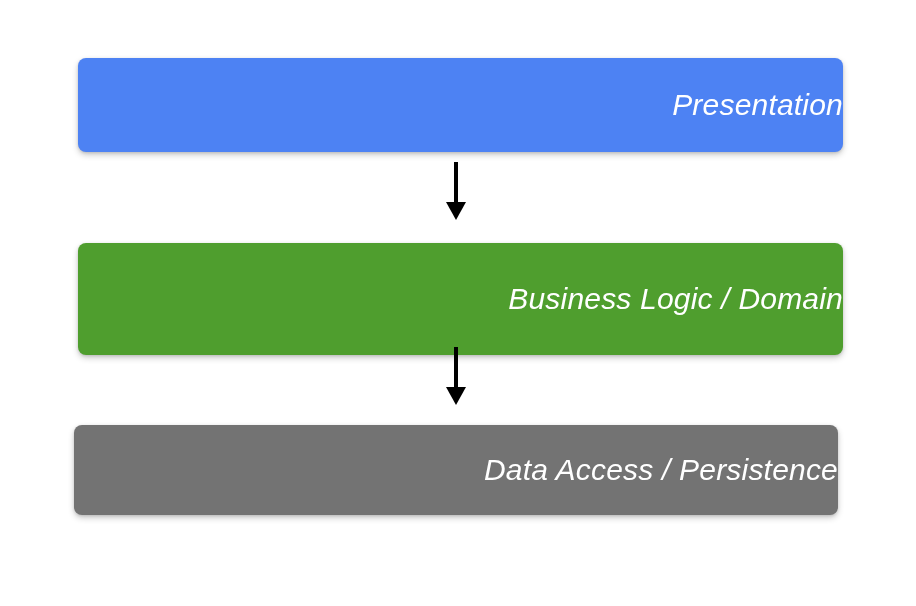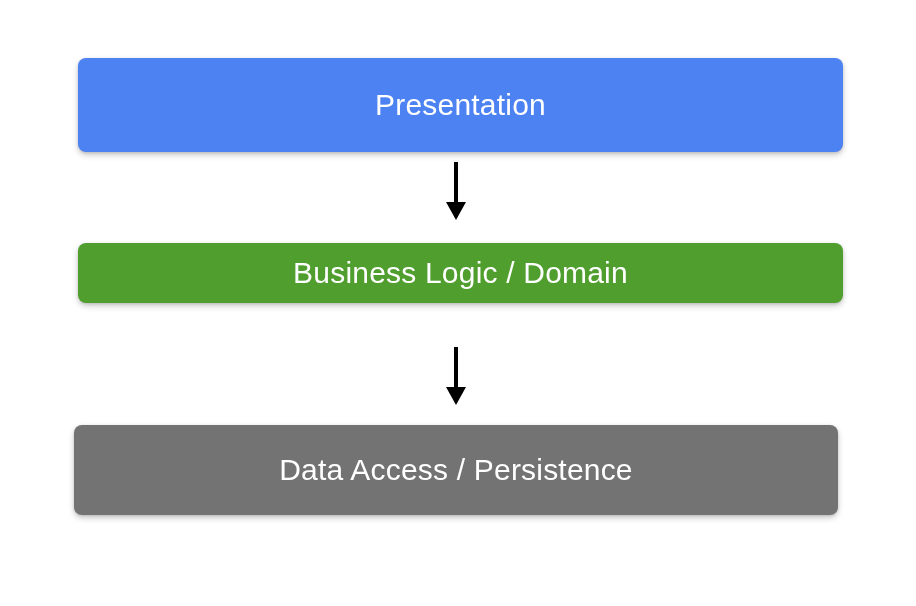--- a/index.html
+++ b/index.html
@@ -29,9 +29,10 @@
     border-radius: 8px;
     display: flex;
     align-items: center;
-    justify-content: center;
+    justify-content: flex-end;
     box-shadow: 0 3px 6px rgba(0, 0, 0, 0.20),
                 0 1px 3px rgba(0, 0, 0, 0.12);
+    font-style: italic;
   }
 
   .layer-label {

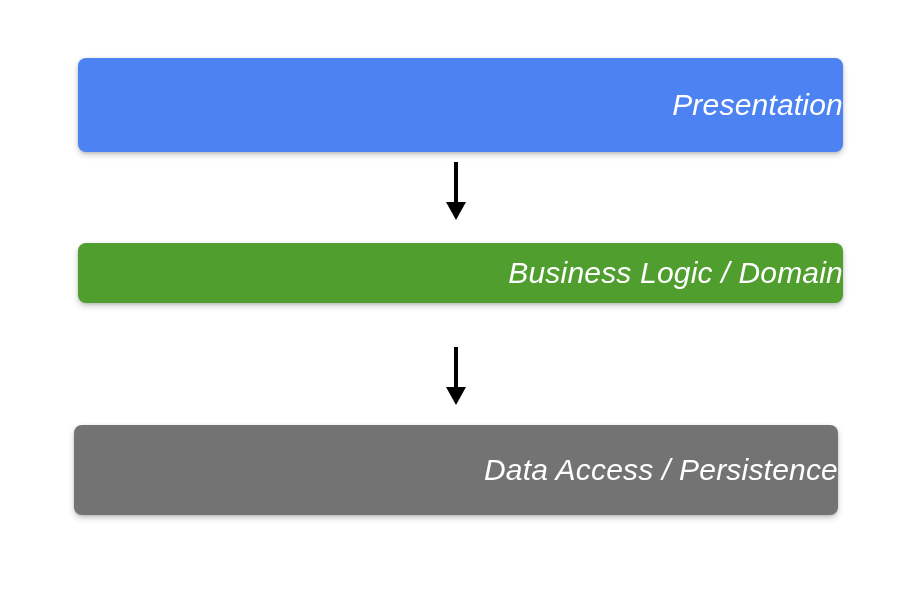--- a/index.html
+++ b/index.html
@@ -58,7 +58,7 @@
     left: 78px;
     top: 243px;
     width: 765px;
-    height: 60px;
+    height: 112px;
   }
   #layer-data-access {
     left: 74px;

